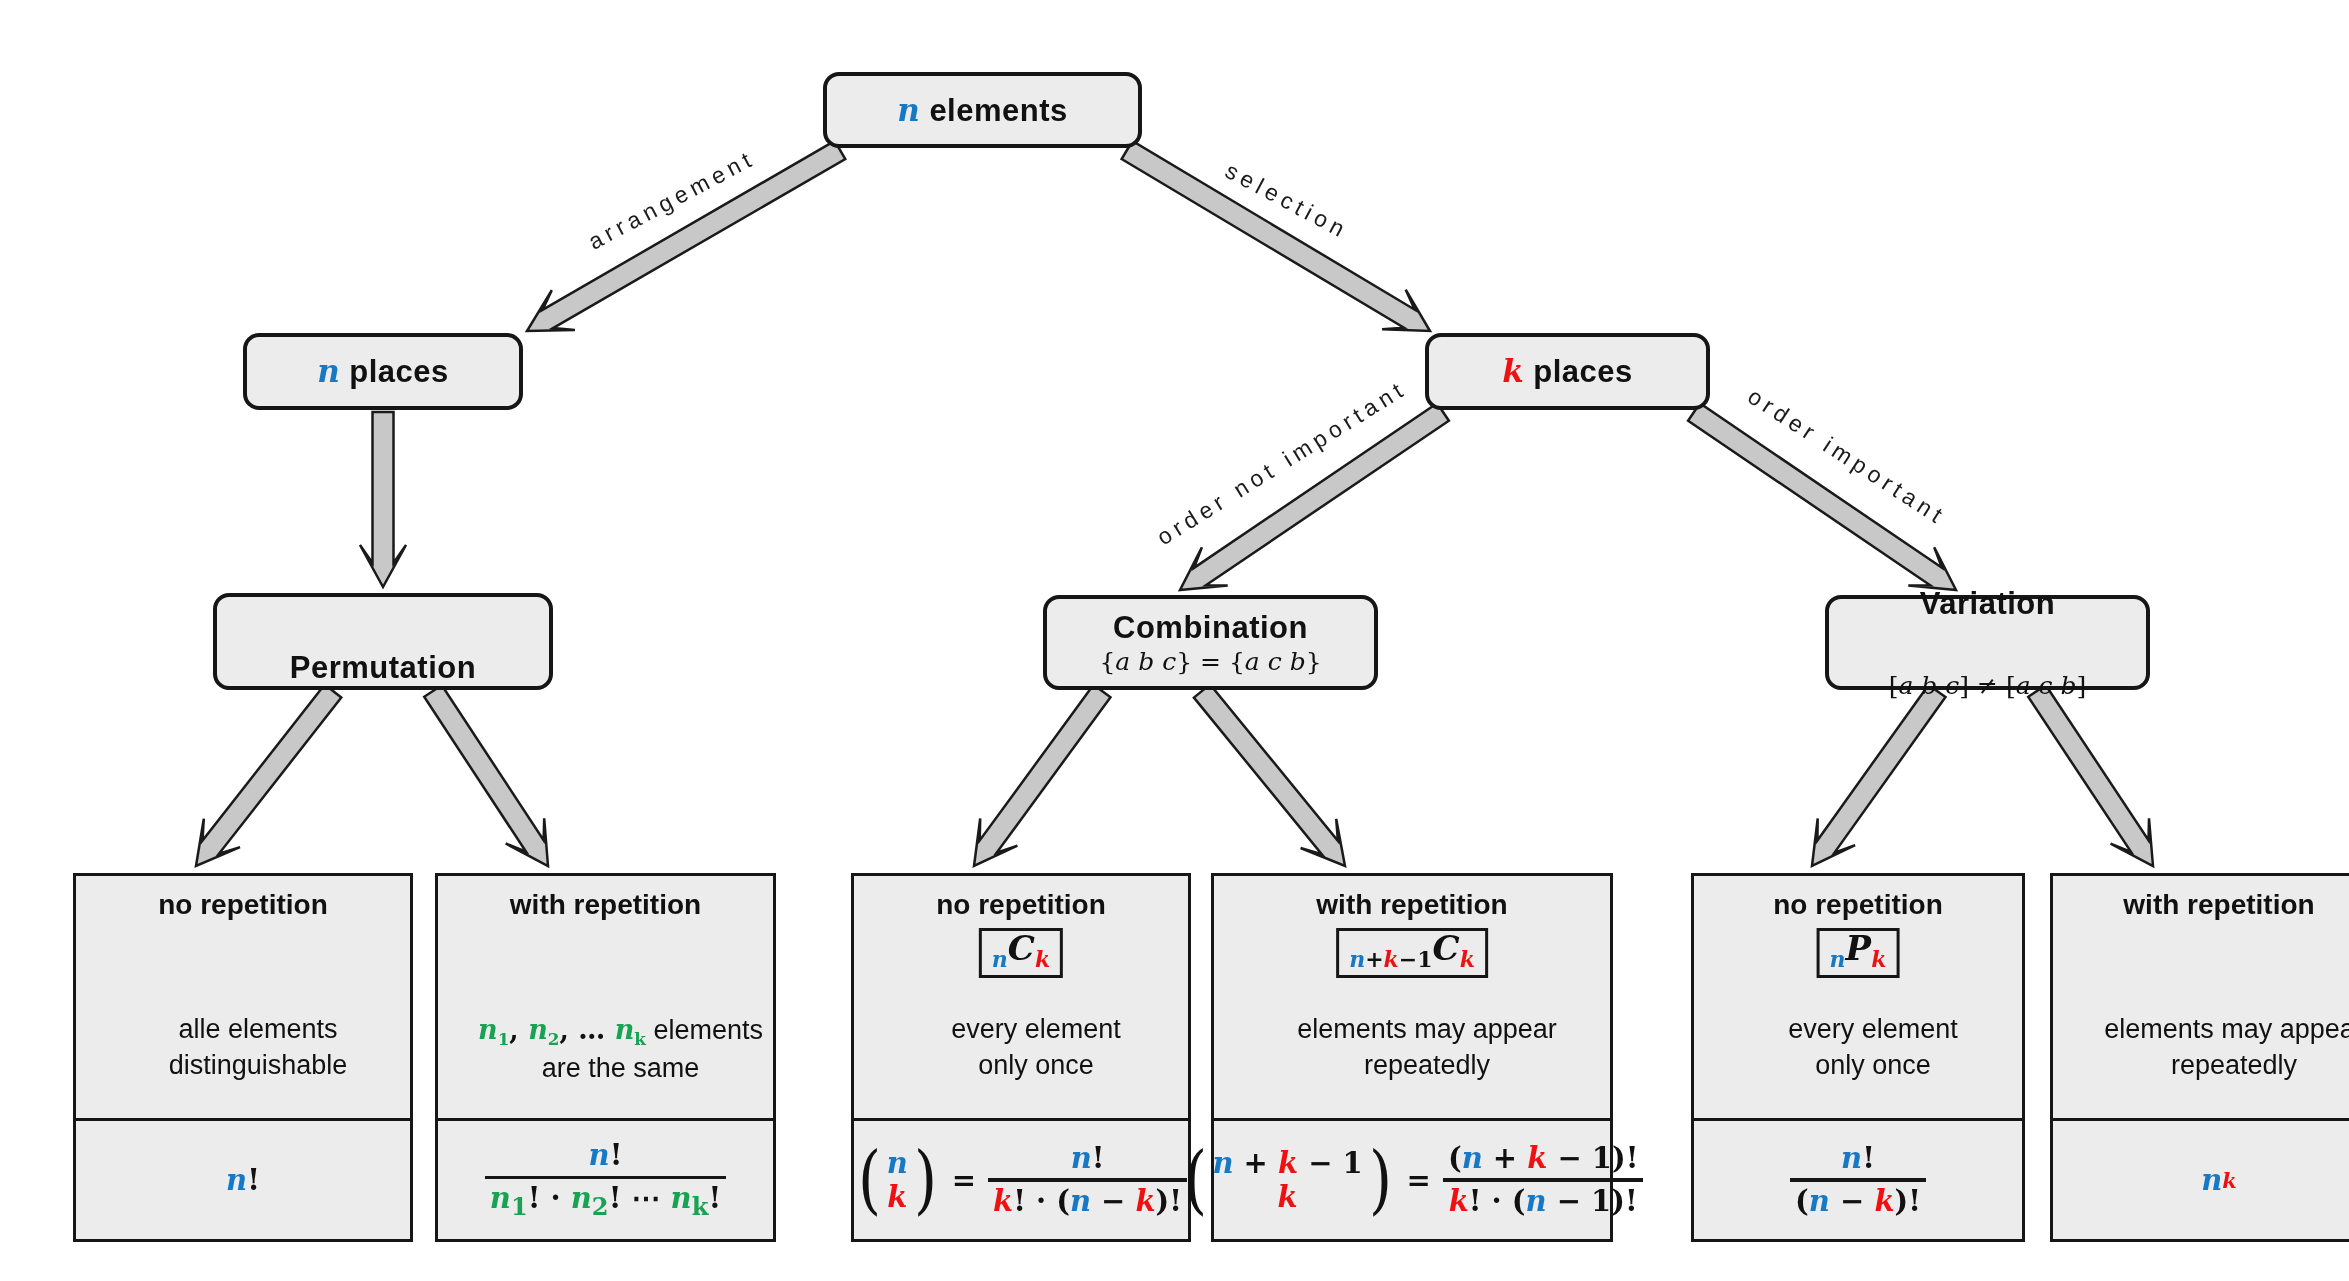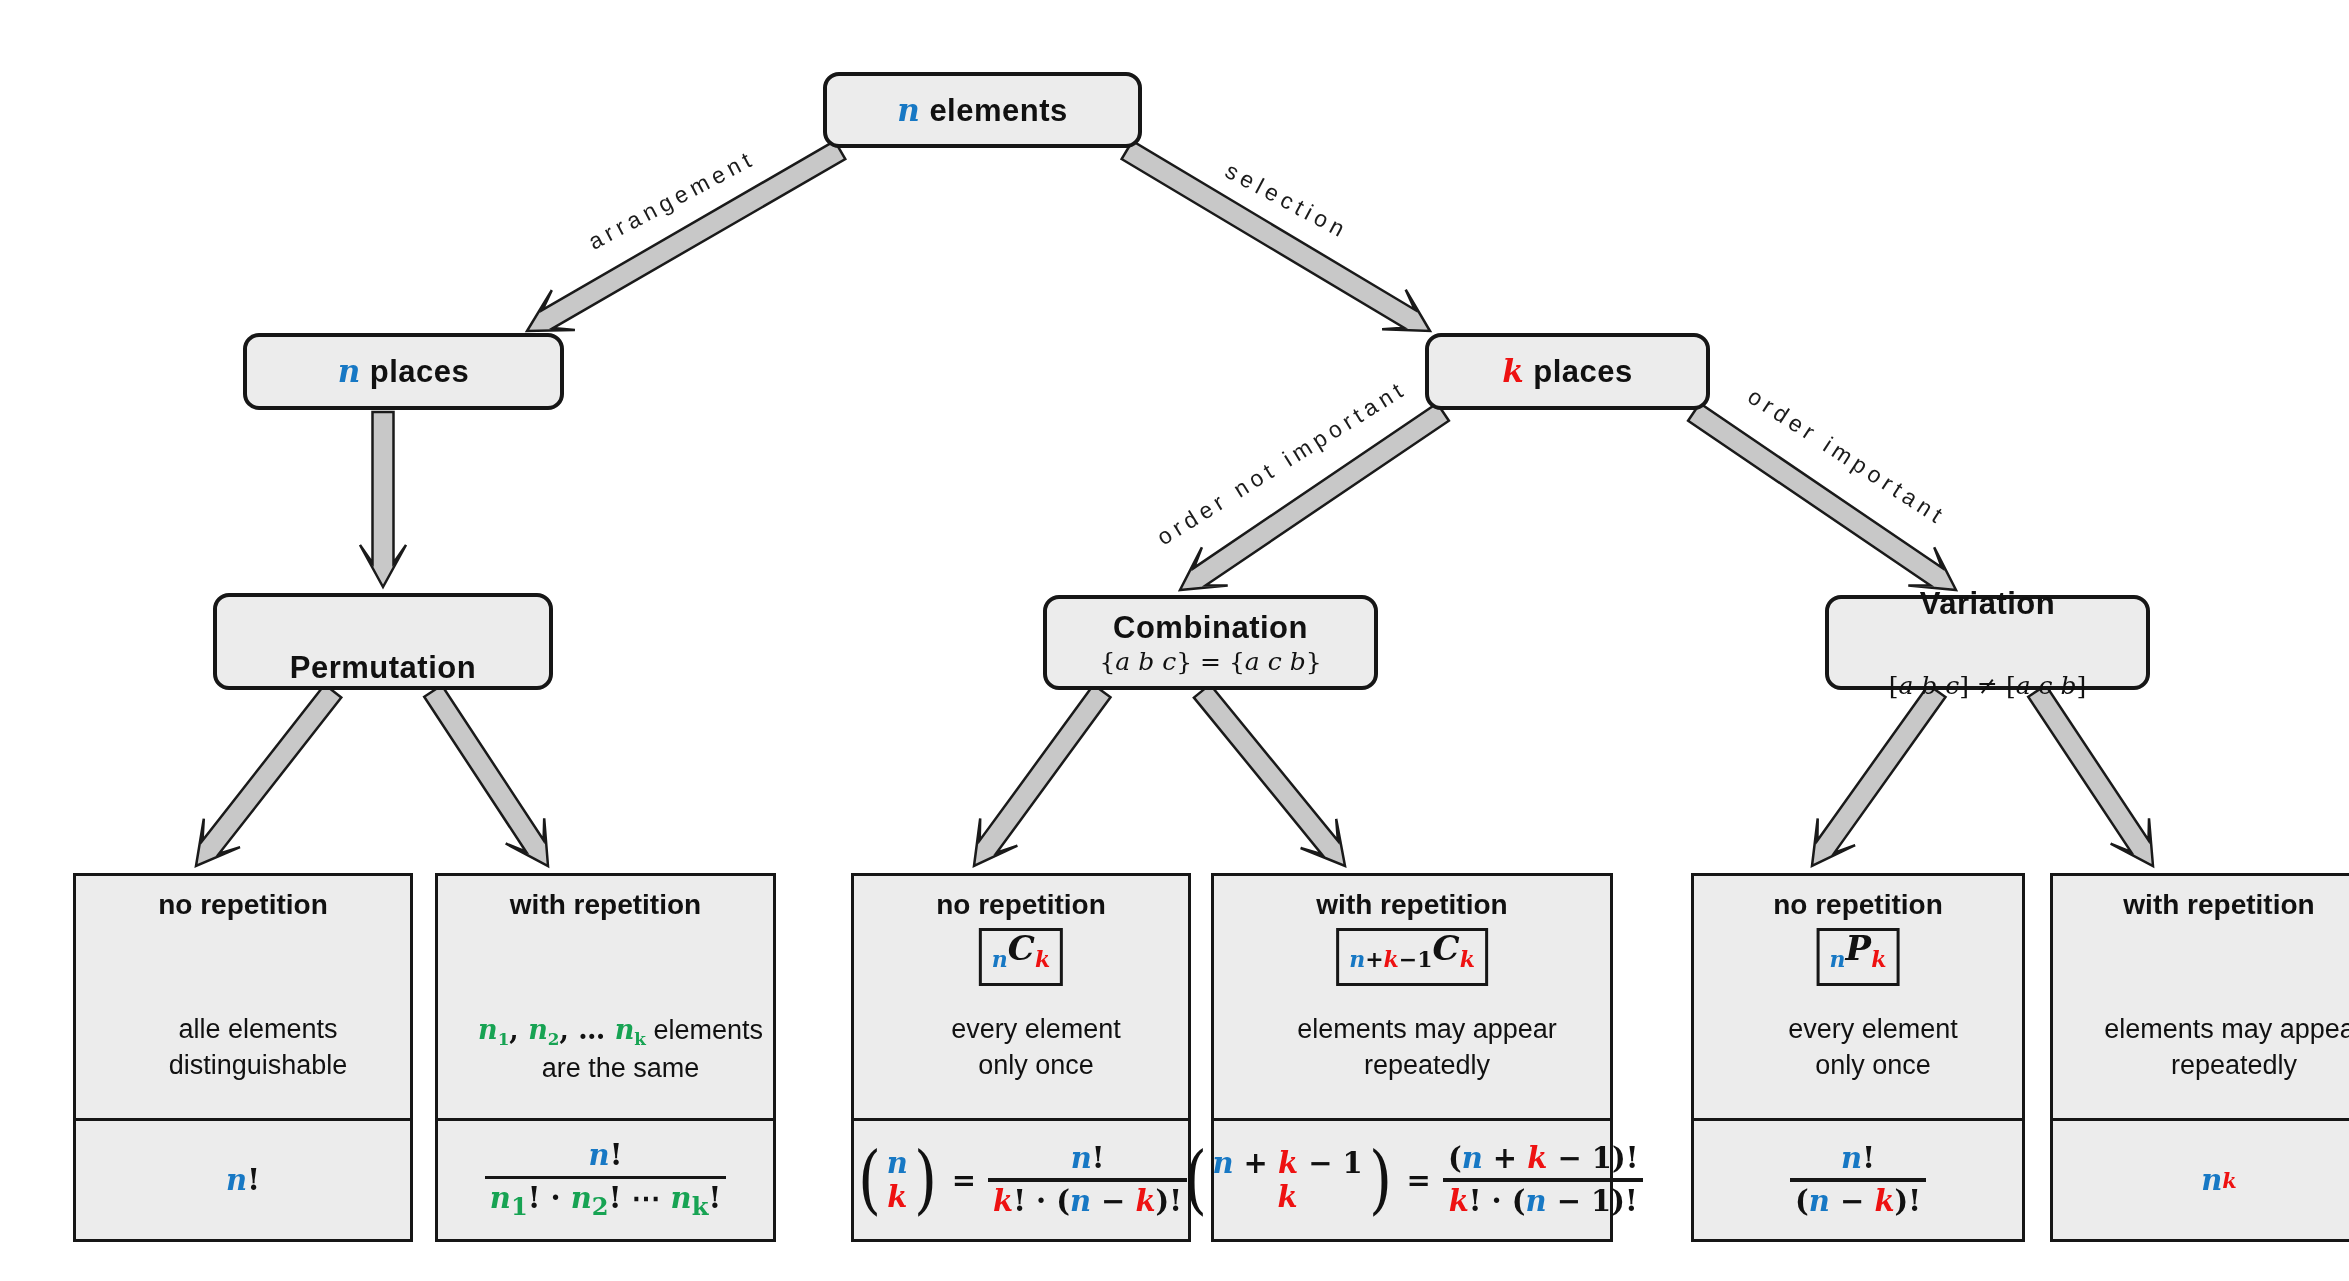--- a/index.html
+++ b/index.html
@@ -77,7 +77,7 @@
     <div class="node-title"><span class="math"><i class="vb">n</i></span> elements</div>
   </div>
 
-  <div class="node" style="left:243px;top:333px;width:321px;height:77px;">
+  <div class="node" style="left:243px;top:333px;width:280px;height:77px;">
     <div class="node-title"><span class="math"><i class="vb">n</i></span> places</div>
   </div>
 

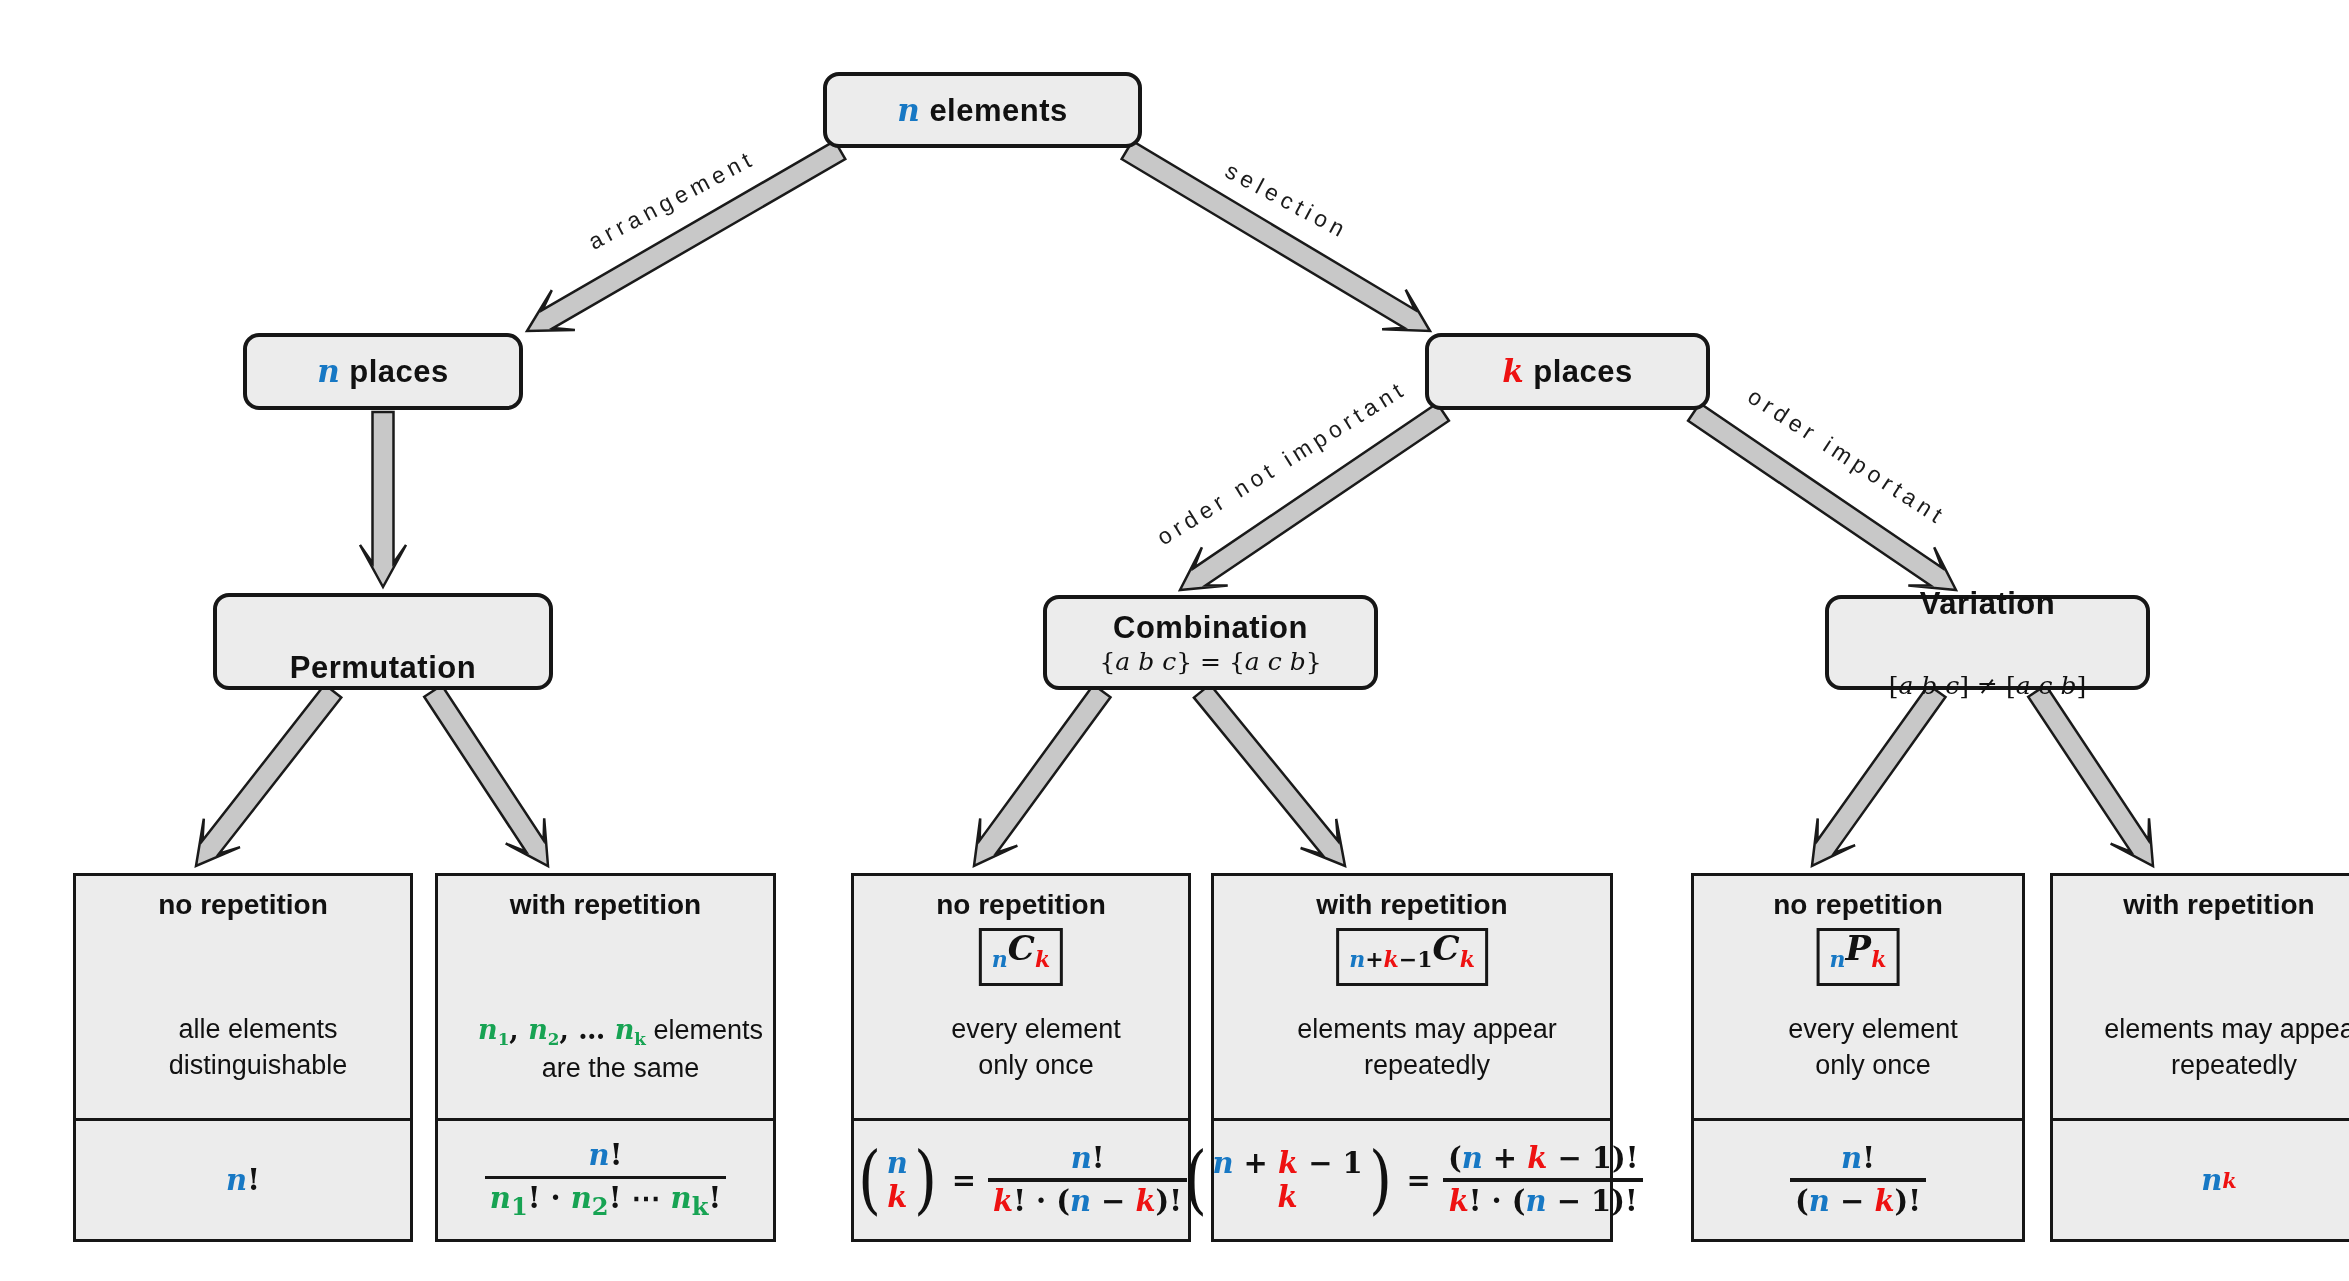--- a/index.html
+++ b/index.html
@@ -23,7 +23,7 @@
   .leaf-top{position:relative;height:242px;border-bottom:3.5px solid #161616;}
   .leaf-title{position:absolute;top:13px;left:0;width:100%;text-align:center;font-size:28px;font-weight:bold;}
   .badge{position:absolute;top:52px;left:50%;transform:translateX(-50%);border:3px solid #161616;
-         background:#ececec;padding:0 10px 12px;font-family:"DejaVu Serif",serif;font-weight:bold;
+         background:#ececec;padding:0 10px 4px;font-family:"DejaVu Serif",serif;font-weight:bold;
          line-height:1.05;white-space:nowrap;}
   .badge .bigC{font-size:34px;font-style:italic;}
   .badge .sb{font-size:22px;vertical-align:-7px;}

